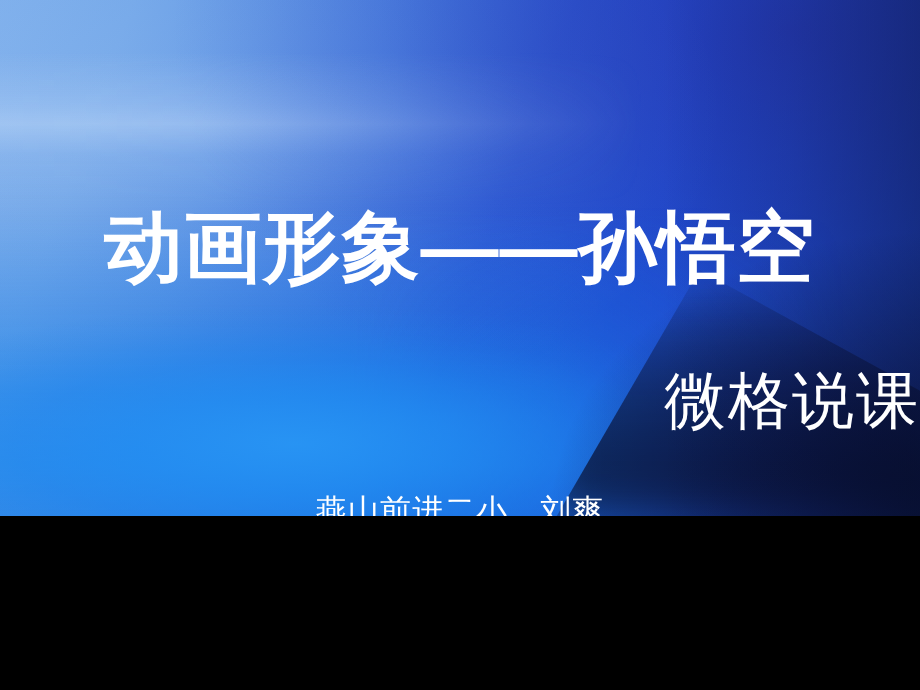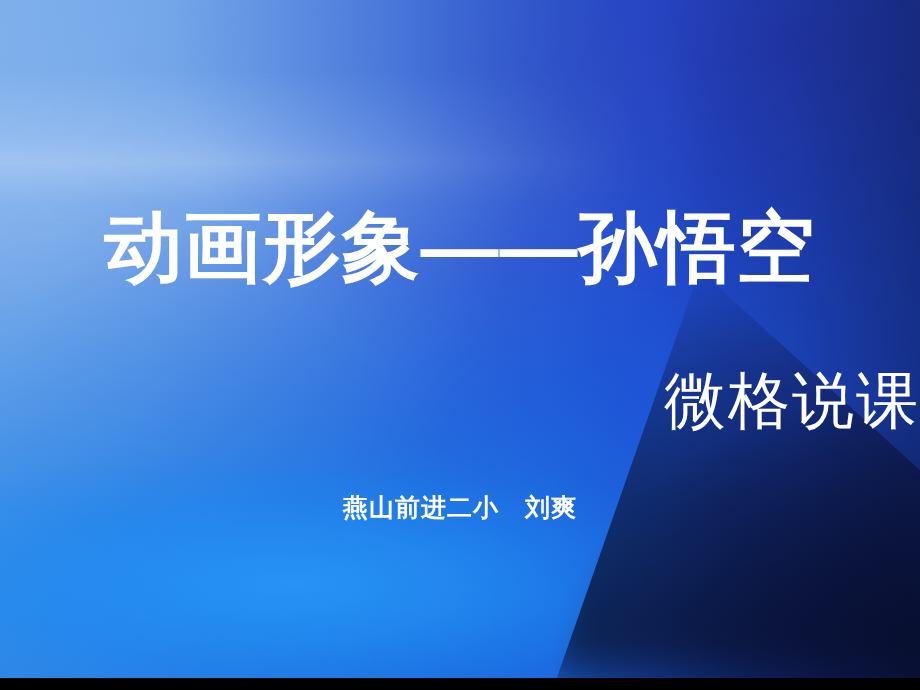--- a/index.html
+++ b/index.html
@@ -15,7 +15,7 @@
   #slide {
     position: relative;
     width: 920px;
-    height: 678px;
+    height: 516px;
     overflow: hidden;
     
     background-color: #1f52d6;

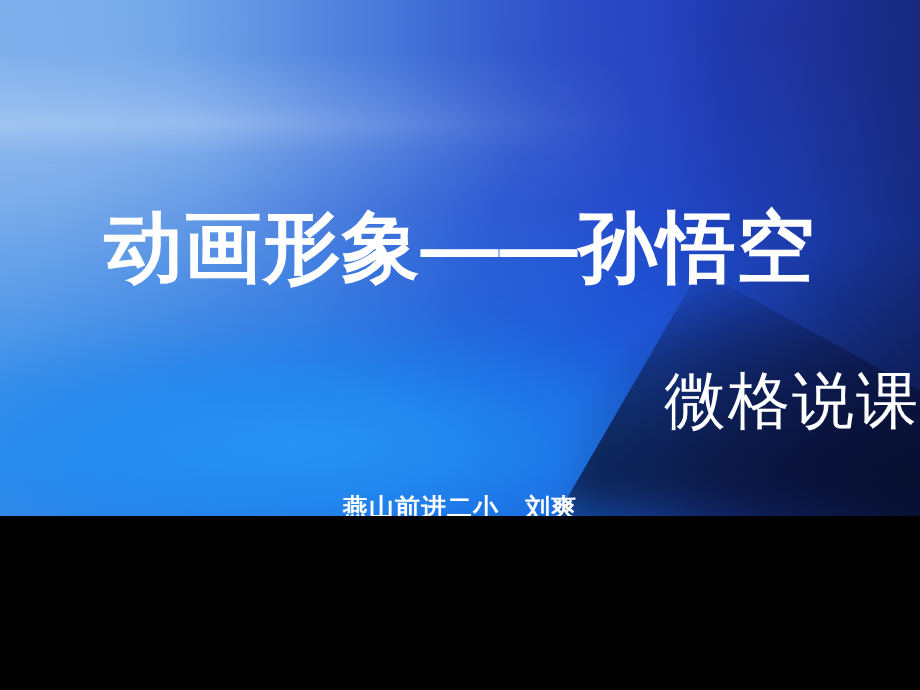--- a/index.html
+++ b/index.html
@@ -168,9 +168,9 @@
     top: 492px;
     text-align: center;
     color: #ffffff;
-    font-size: 25px;
+    font-size: 31px;
     line-height: 1.2;
-    font-weight: bold;
+    font-weight: normal;
     letter-spacing: 1px;
     white-space: pre;
   }

